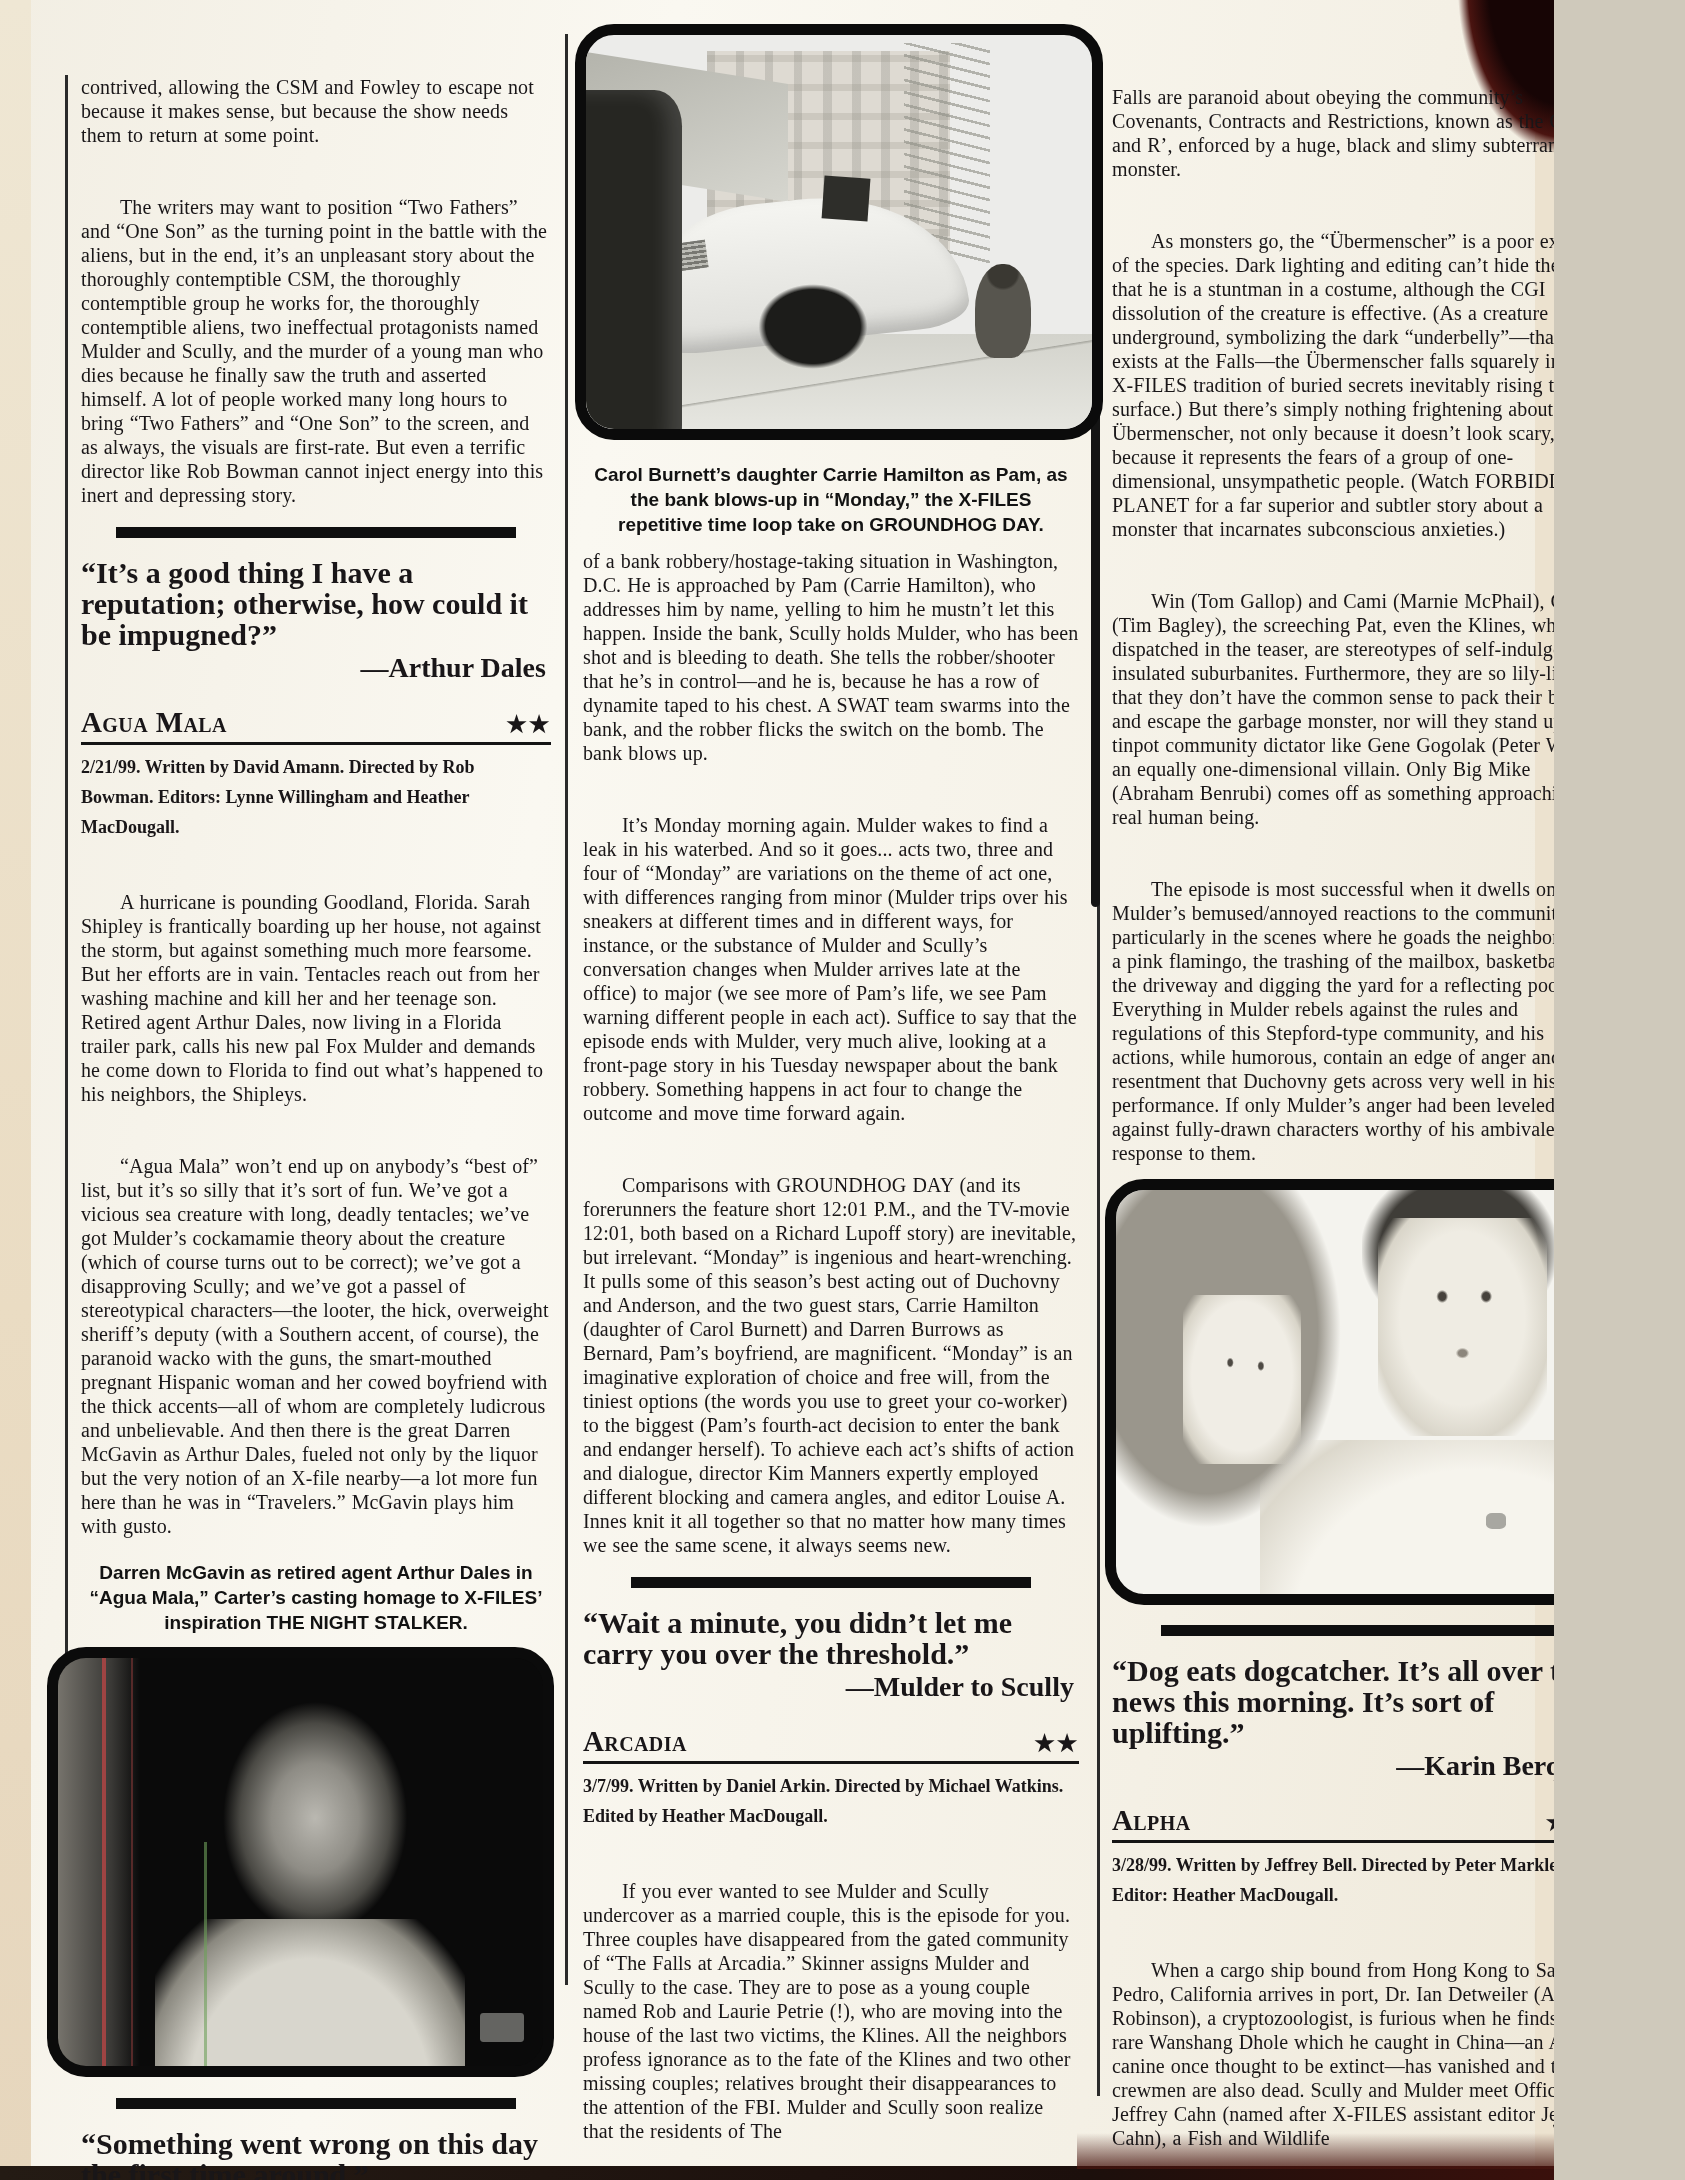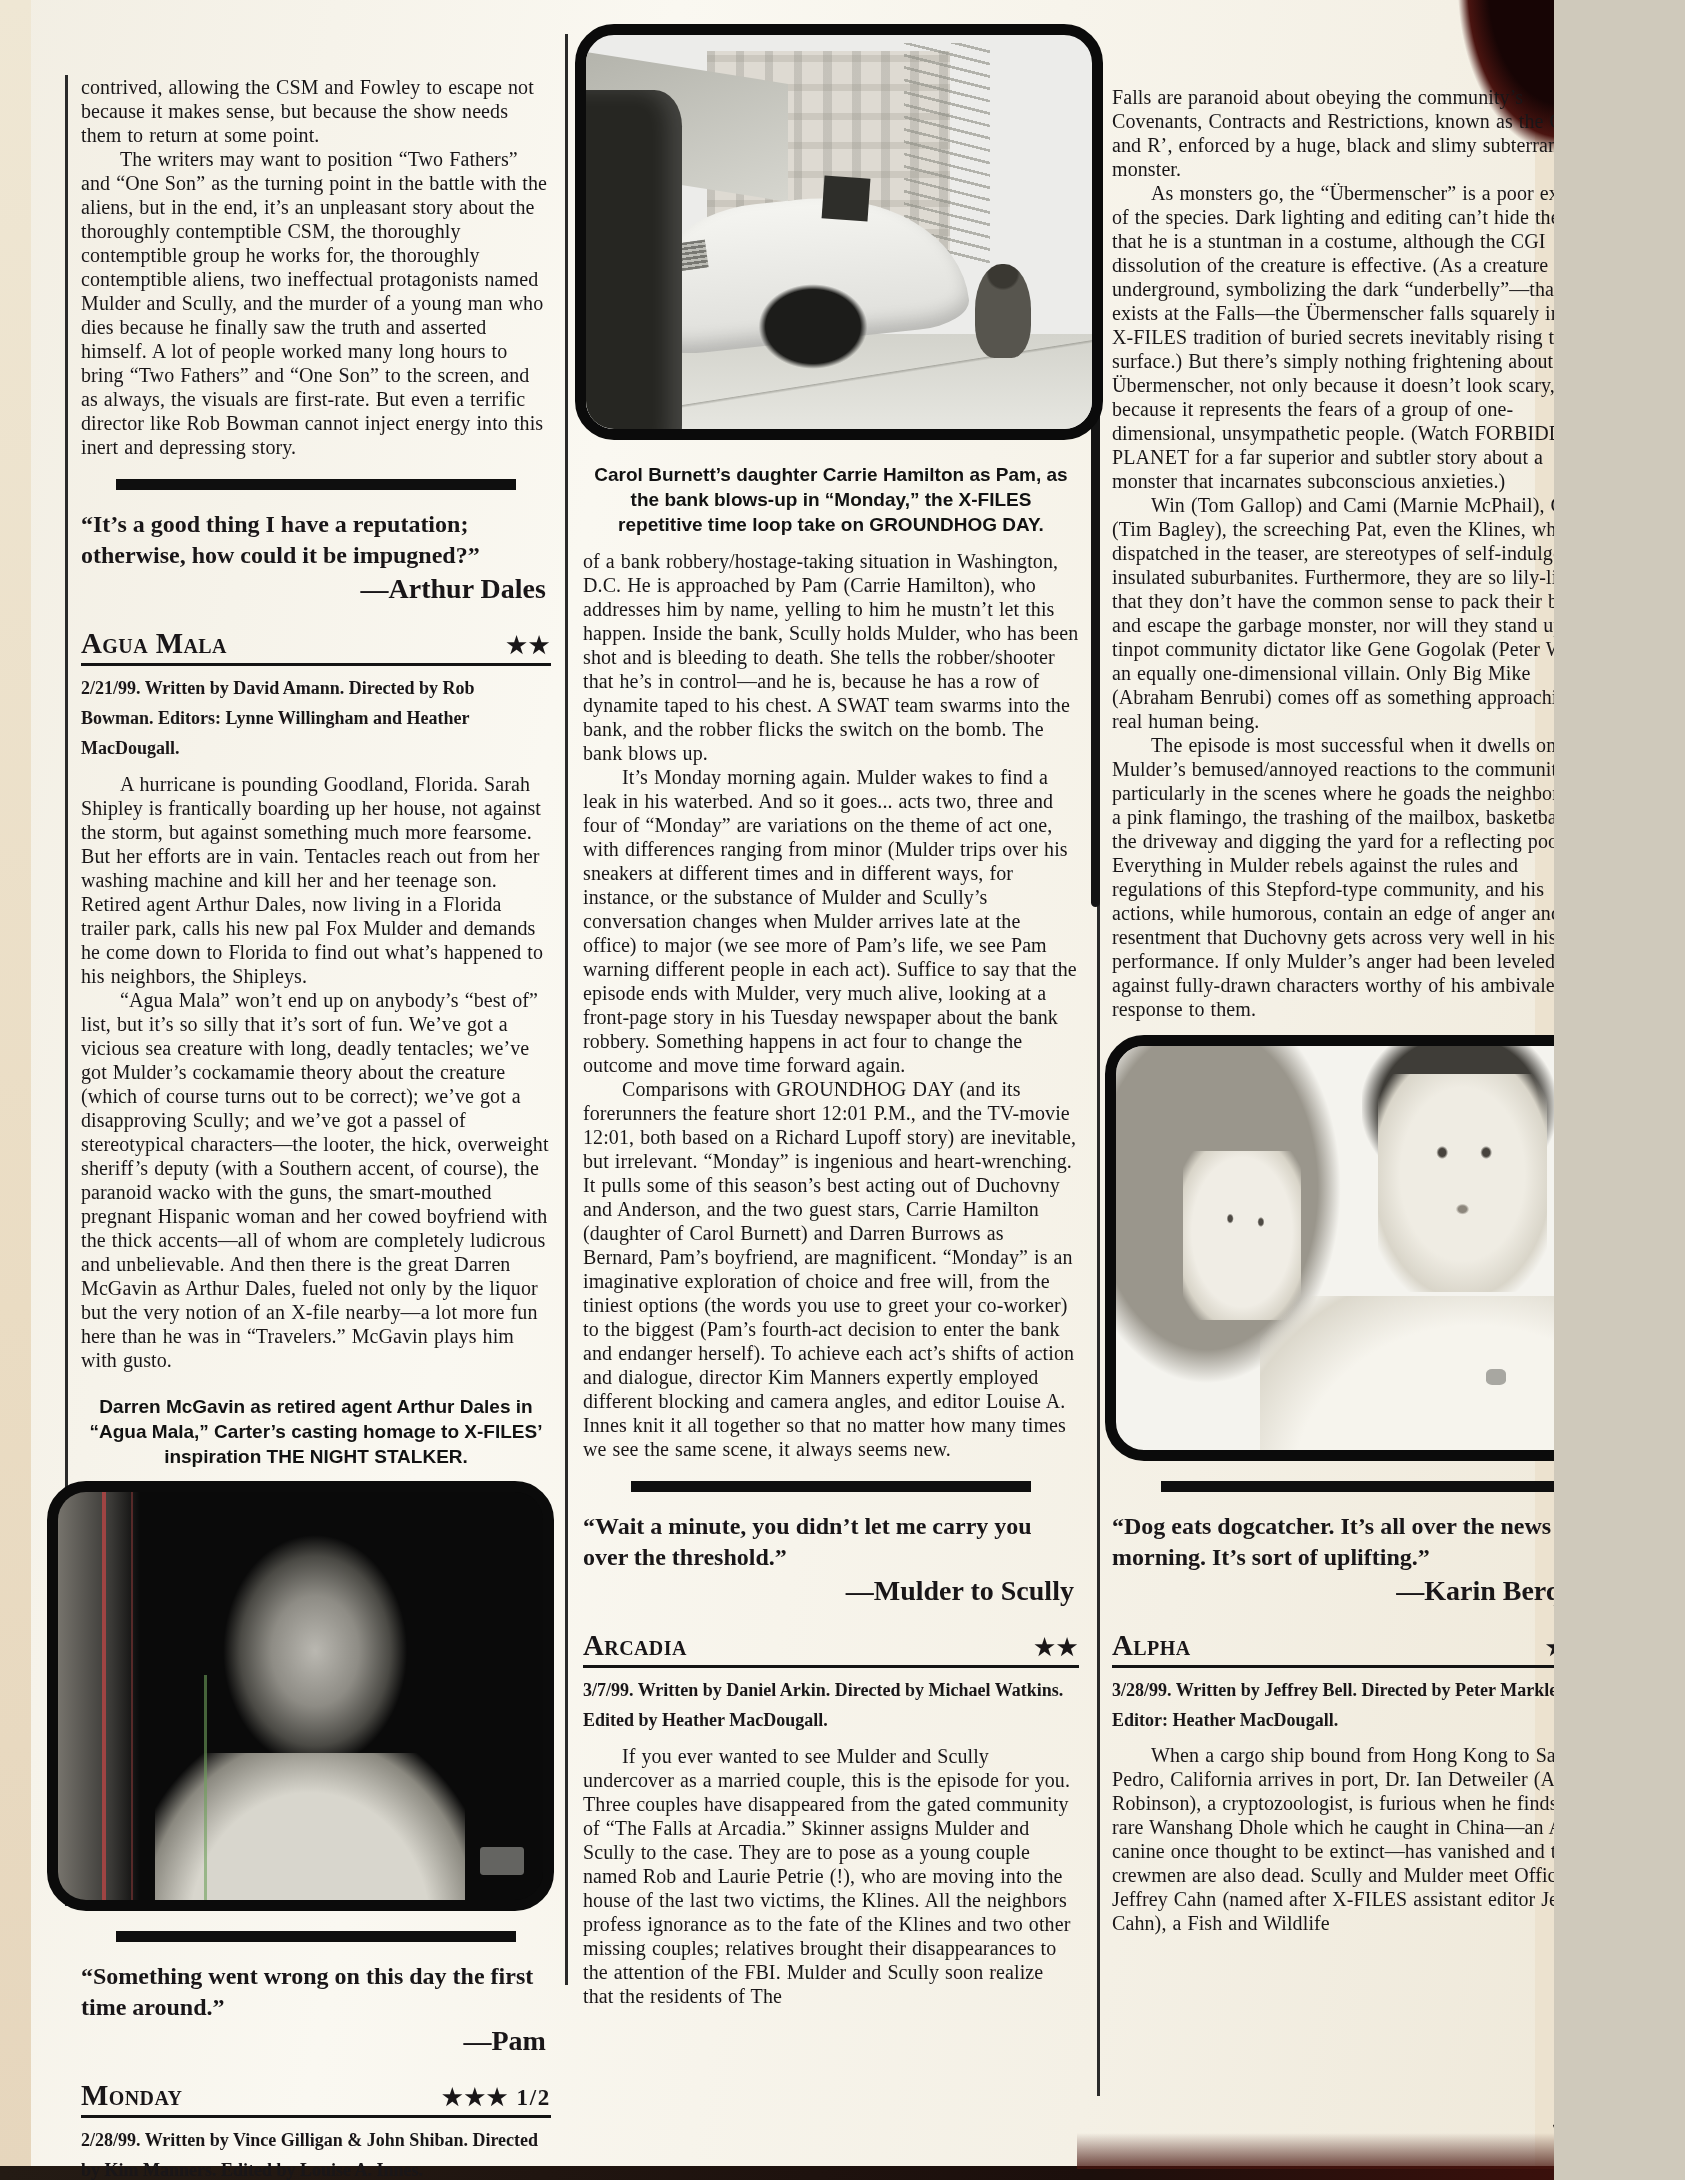--- a/index.html
+++ b/index.html
@@ -36,7 +36,7 @@
 
   p { margin:0; }
   .body { font-size:20px; line-height:24px; letter-spacing:0.1px; word-spacing:0.9px; text-align:left; }
-  .body.ind { text-indent:39px; }
+  .body.ind { text-indent:39px;margin-top:48px; }
 
   .rule-heavy { width:400px; height:11px; background:#0f0f0f; margin:20.4px auto 19px; }
 

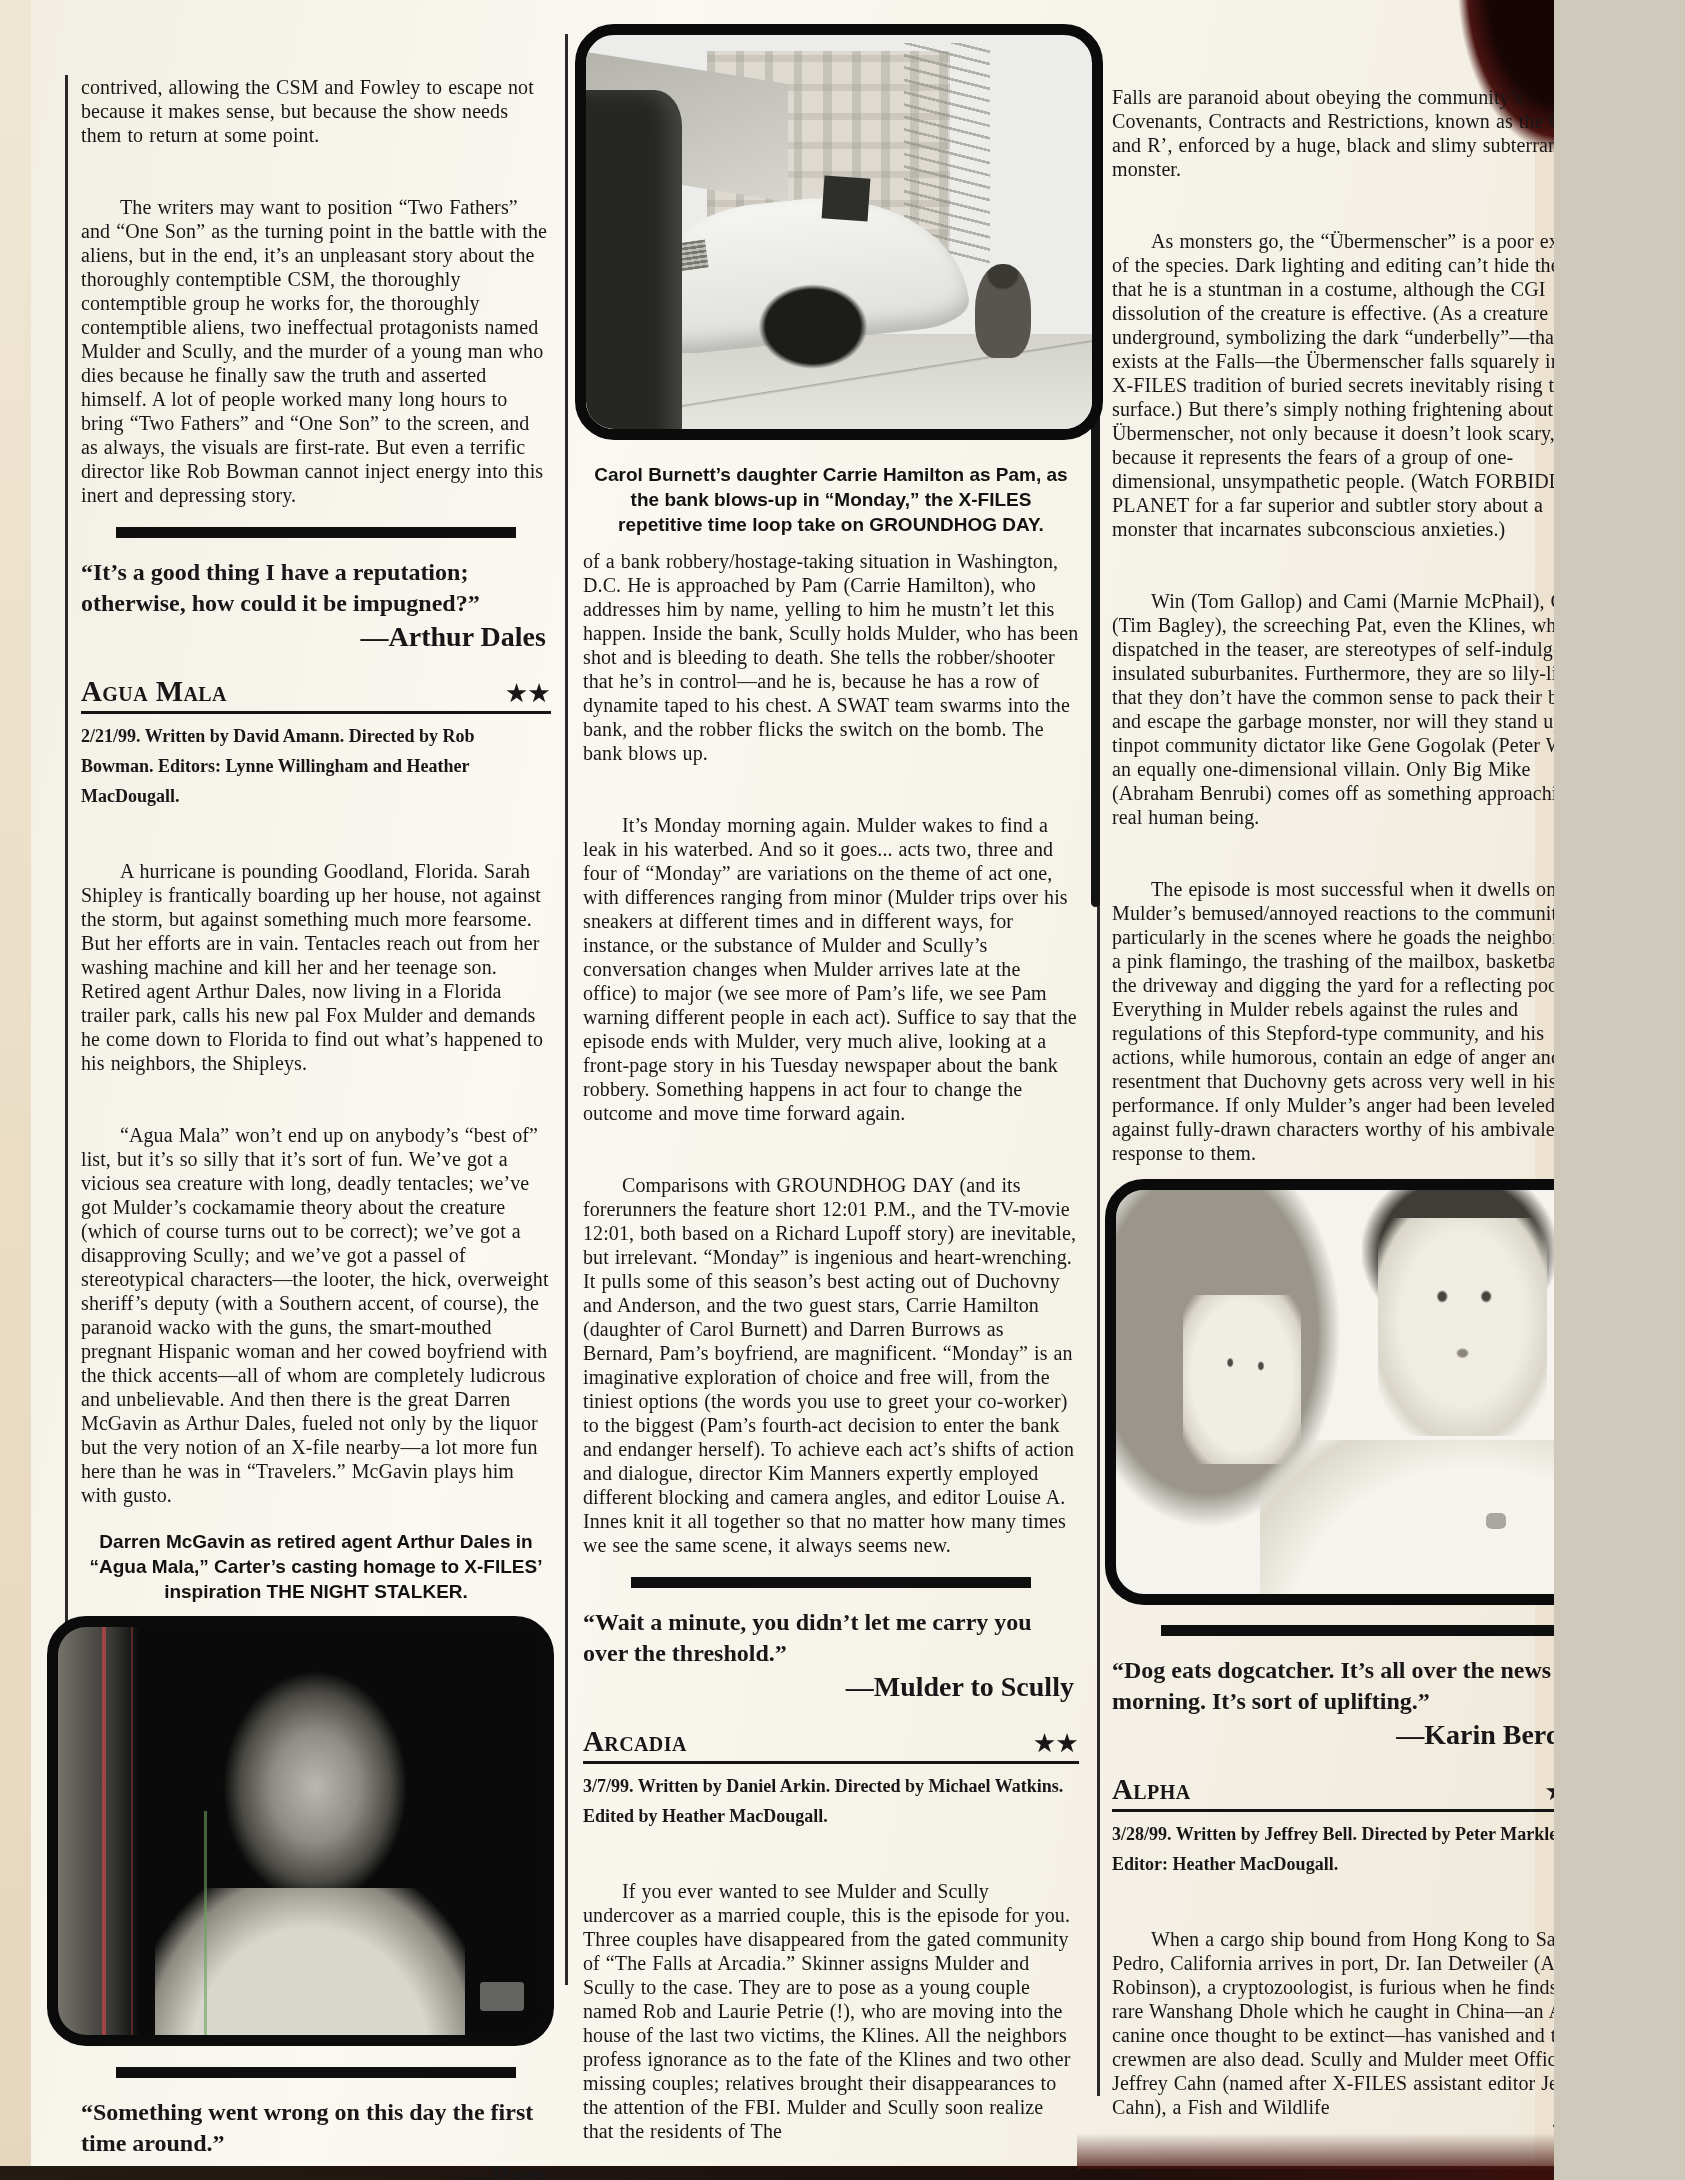--- a/index.html
+++ b/index.html
@@ -41,7 +41,7 @@
   .rule-heavy { width:400px; height:11px; background:#0f0f0f; margin:20.4px auto 19px; }
 
   .pullquote { margin:0 0 6.8px; }
-  .pq-text { font-weight:700; font-size:24px; line-height:31px; }
+  .pq-text { font-weight:700; font-size:30px; line-height:31px; }
   .pq-attr { font-weight:700; font-size:28px; text-align:right; margin-top:1.7px; padding-right:5.1px; }
 
   .review-header { display:flex; justify-content:space-between; align-items:baseline;

